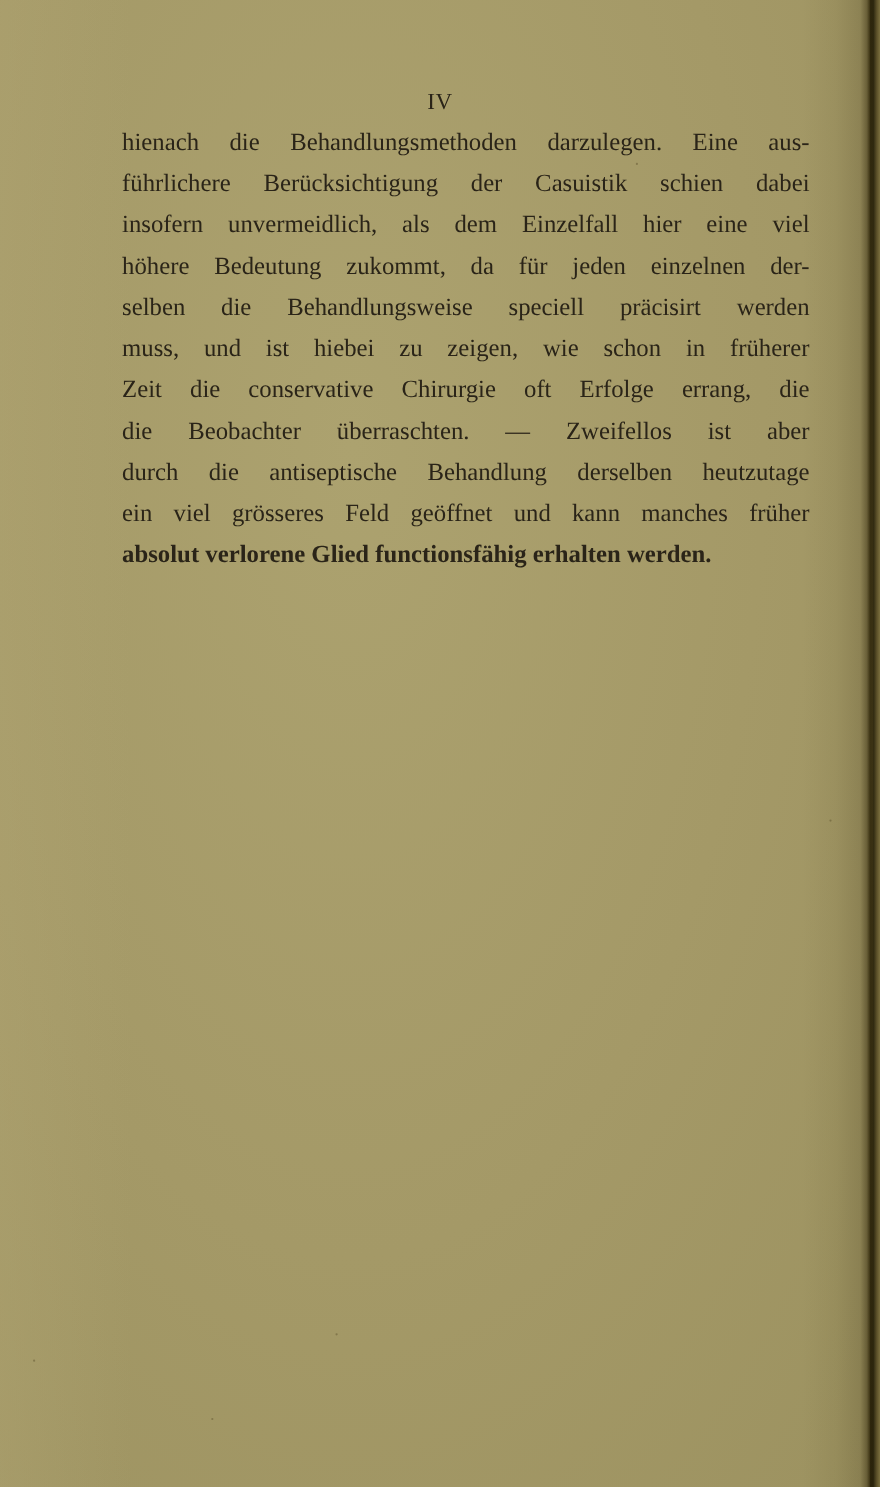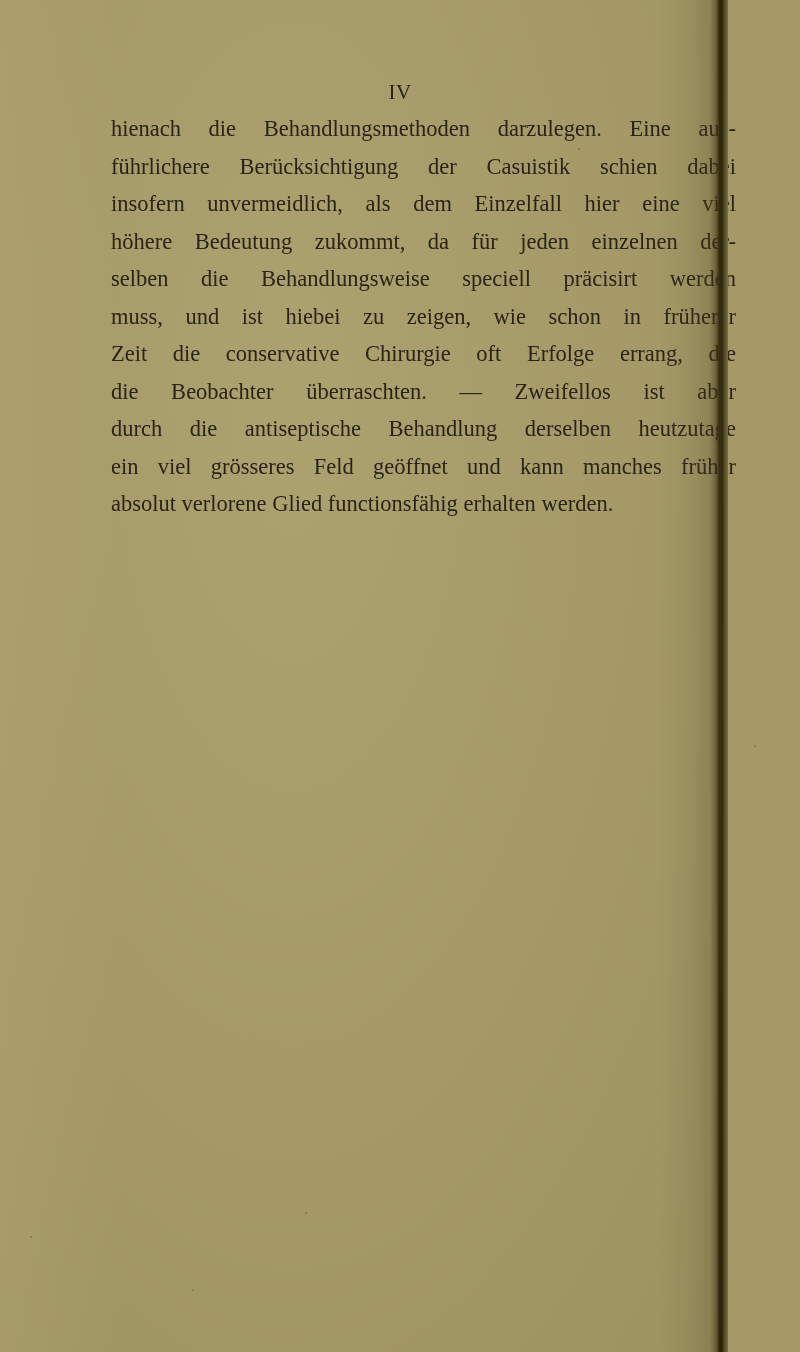--- a/index.html
+++ b/index.html
@@ -18,7 +18,7 @@
       position: absolute;
       left: 0;
       top: 0;
-      width: 728px;
+      width: 800px;
       height: 1352px;
       background:
         linear-gradient(to right,

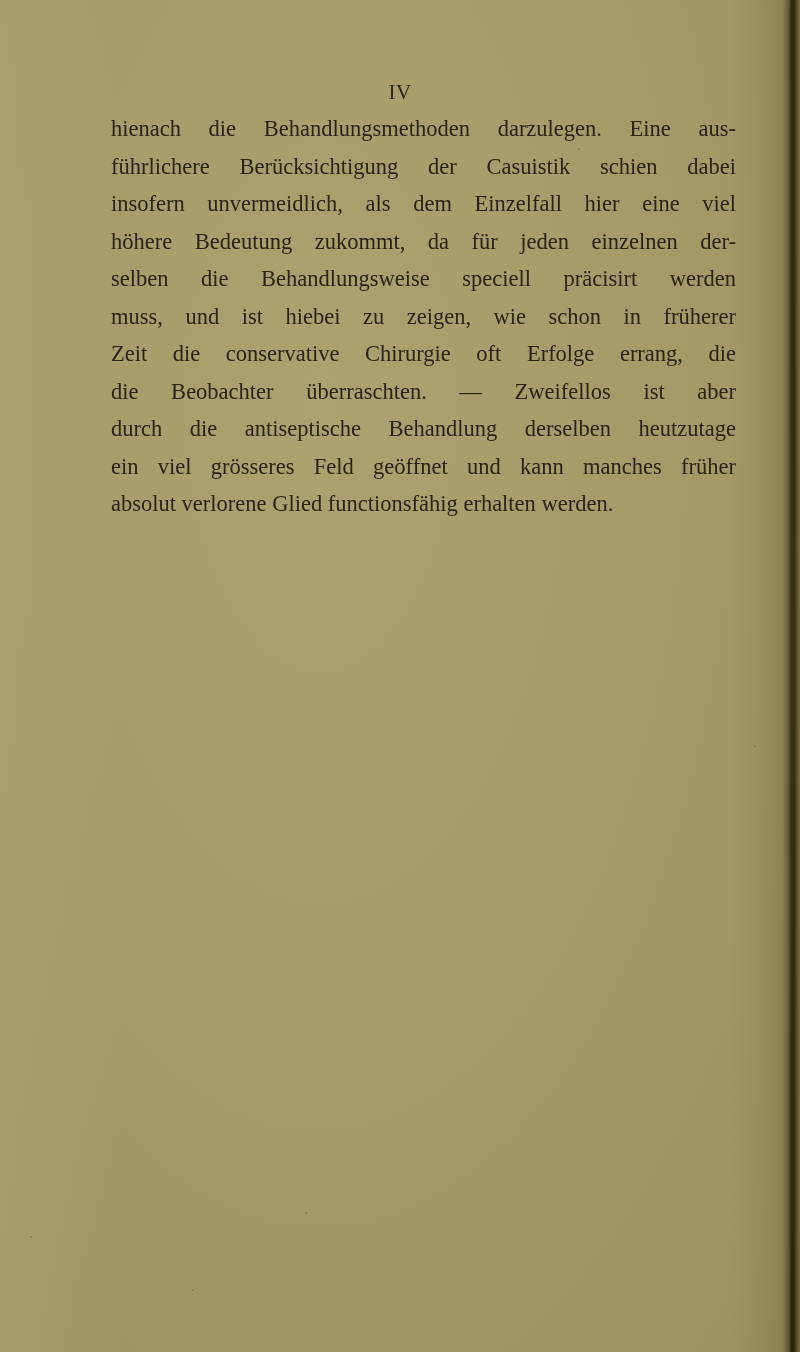--- a/index.html
+++ b/index.html
@@ -80,6 +80,7 @@
     .line.last {
       text-align-last: left;
       width: 576px;
+      font-weight: bold;
     }
     .speck {
       position: absolute;

